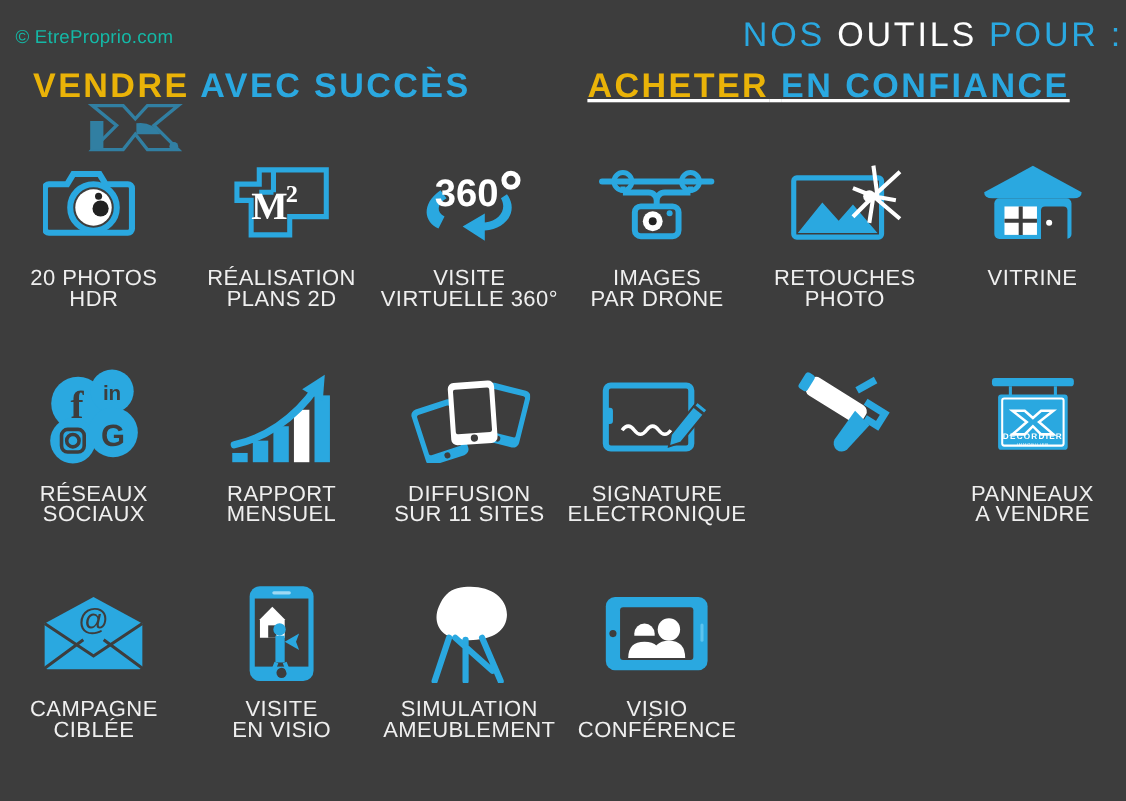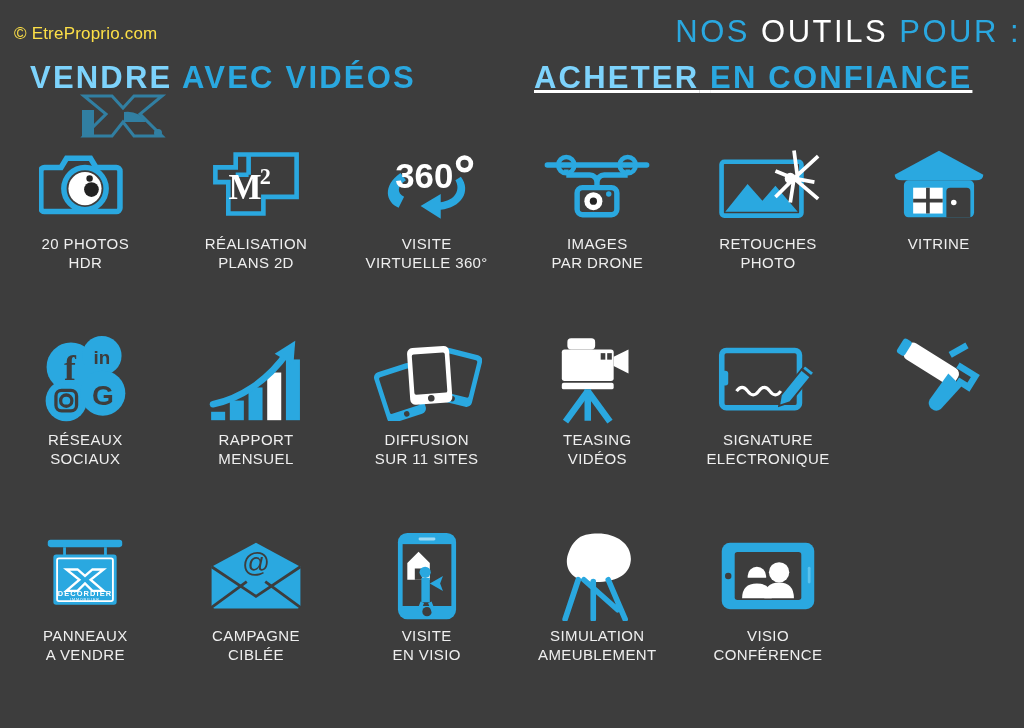--- a/index.html
+++ b/index.html
@@ -16,7 +16,7 @@
   
   .watermark{
     position:absolute;left:14px;top:24px;
-    font-size:17px;color:#fde047;letter-spacing:.2px;
+    font-size:17px;color:#14b8a6;letter-spacing:.2px;
     white-space:nowrap;
   }
 

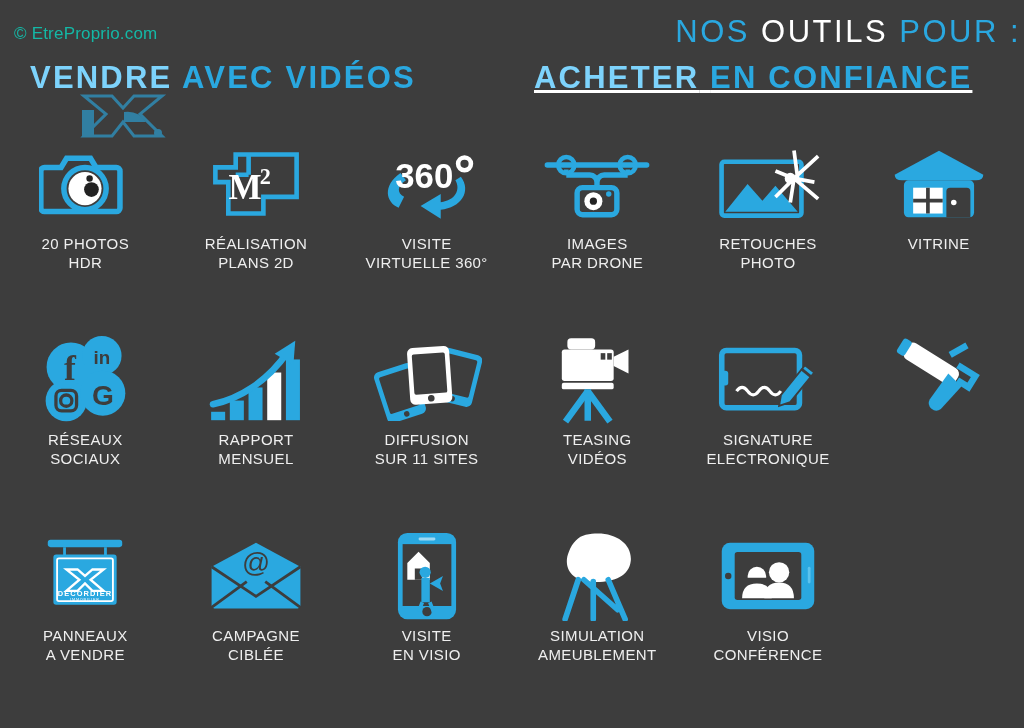--- a/index.html
+++ b/index.html
@@ -35,7 +35,7 @@
   .subtitle.left{left:30px;}
   .subtitle.right{left:534px;text-decoration:underline;}
   .subtitle .blue{color:#2aa8e0;}
-  .subtitle .white{color:#7dd3fc;}
+  .subtitle .white{color:#eab308;}
 
   
   .ghost-logo{

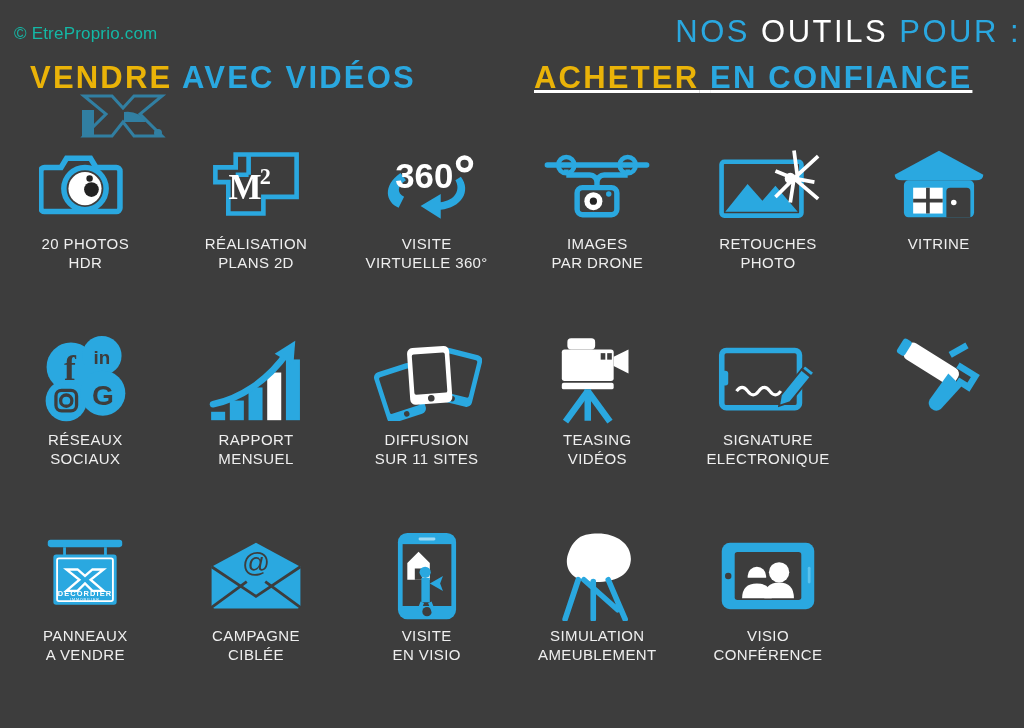--- a/index.html
+++ b/index.html
@@ -91,7 +91,7 @@
 
   <div class="subtitle left">
     <span class="white">VENDRE</span>
-    <span class="blue">AVEC VIDÉOS</span>
+    <span class="blue">AVEC SUCCÈS</span>
   </div>
 
   <div class="subtitle right">

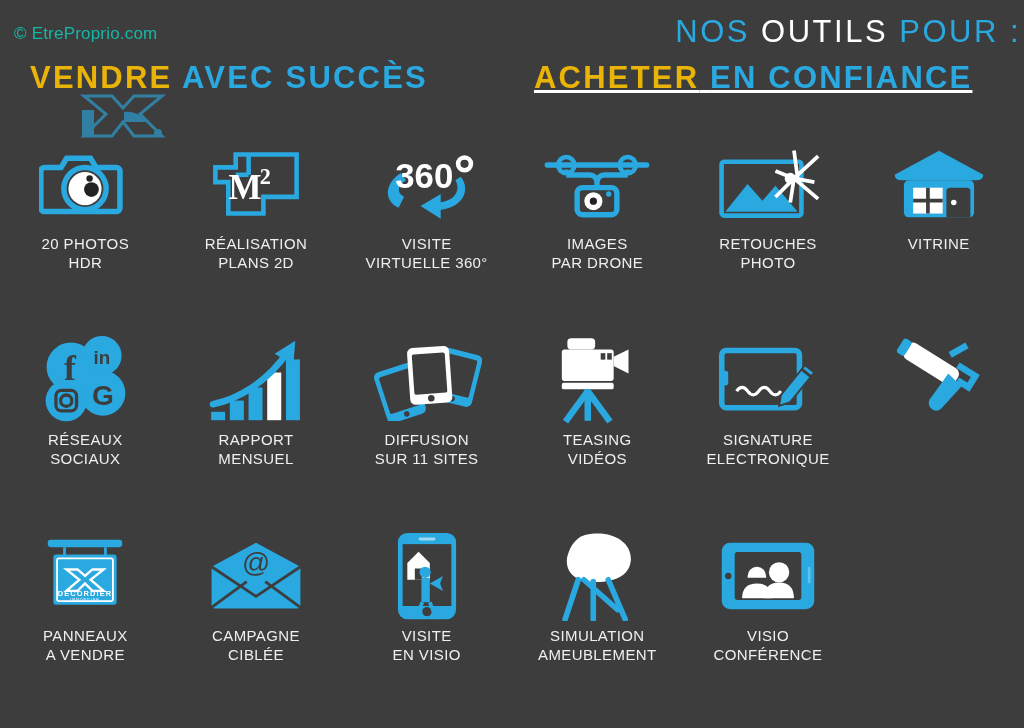--- a/index.html
+++ b/index.html
@@ -61,8 +61,8 @@
   }
   .icon-box svg{display:block;}
   .cap{
-    text-align:center;
-    font-size:15px;line-height:19px;color:#efefef;
+    margin-top:10px;text-align:center;
+    font-size:20px;line-height:19px;color:#efefef;
     letter-spacing:.4px;text-transform:uppercase;
     white-space:pre-line;
   }

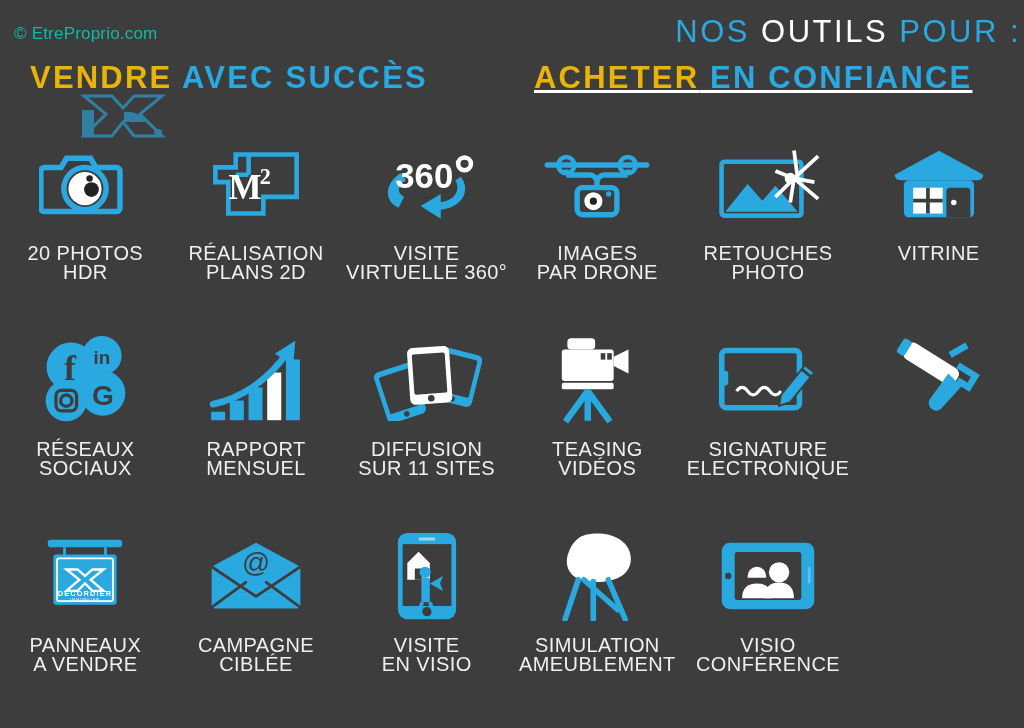--- a/index.html
+++ b/index.html
@@ -245,22 +245,6 @@
 SUR 11 SITES</div>
     </div>
 
-    <div class="cell">
-      <div class="icon-box">
-        <svg viewBox="0 0 108 94" width="100" height="88">
-          <rect x="22" y="2" width="30" height="12" rx="4" fill="#ffffff"></rect>
-          <rect x="16" y="14" width="56" height="34" rx="3" fill="#ffffff"></rect>
-          <rect x="58" y="18" width="5" height="7" fill="#3d3d3d"></rect>
-          <rect x="65" y="18" width="5" height="7" fill="#3d3d3d"></rect>
-          <path d="M72 22 l16 -8 v26 l-16 -8 Z" fill="#ffffff"></path>
-          <rect x="16" y="50" width="56" height="7" rx="2" fill="#ffffff"></rect>
-          <path d="M44 57 v34" stroke="#2aa8e0" stroke-width="7"></path>
-          <path d="M44 59 L20 92 M44 59 L68 92" stroke="#2aa8e0" stroke-width="7" fill="none"></path>
-        </svg>
-      </div>
-      <div class="cap">TEASING
-VIDÉOS</div>
-    </div>
 
     <div class="cell">
       <div class="icon-box">

